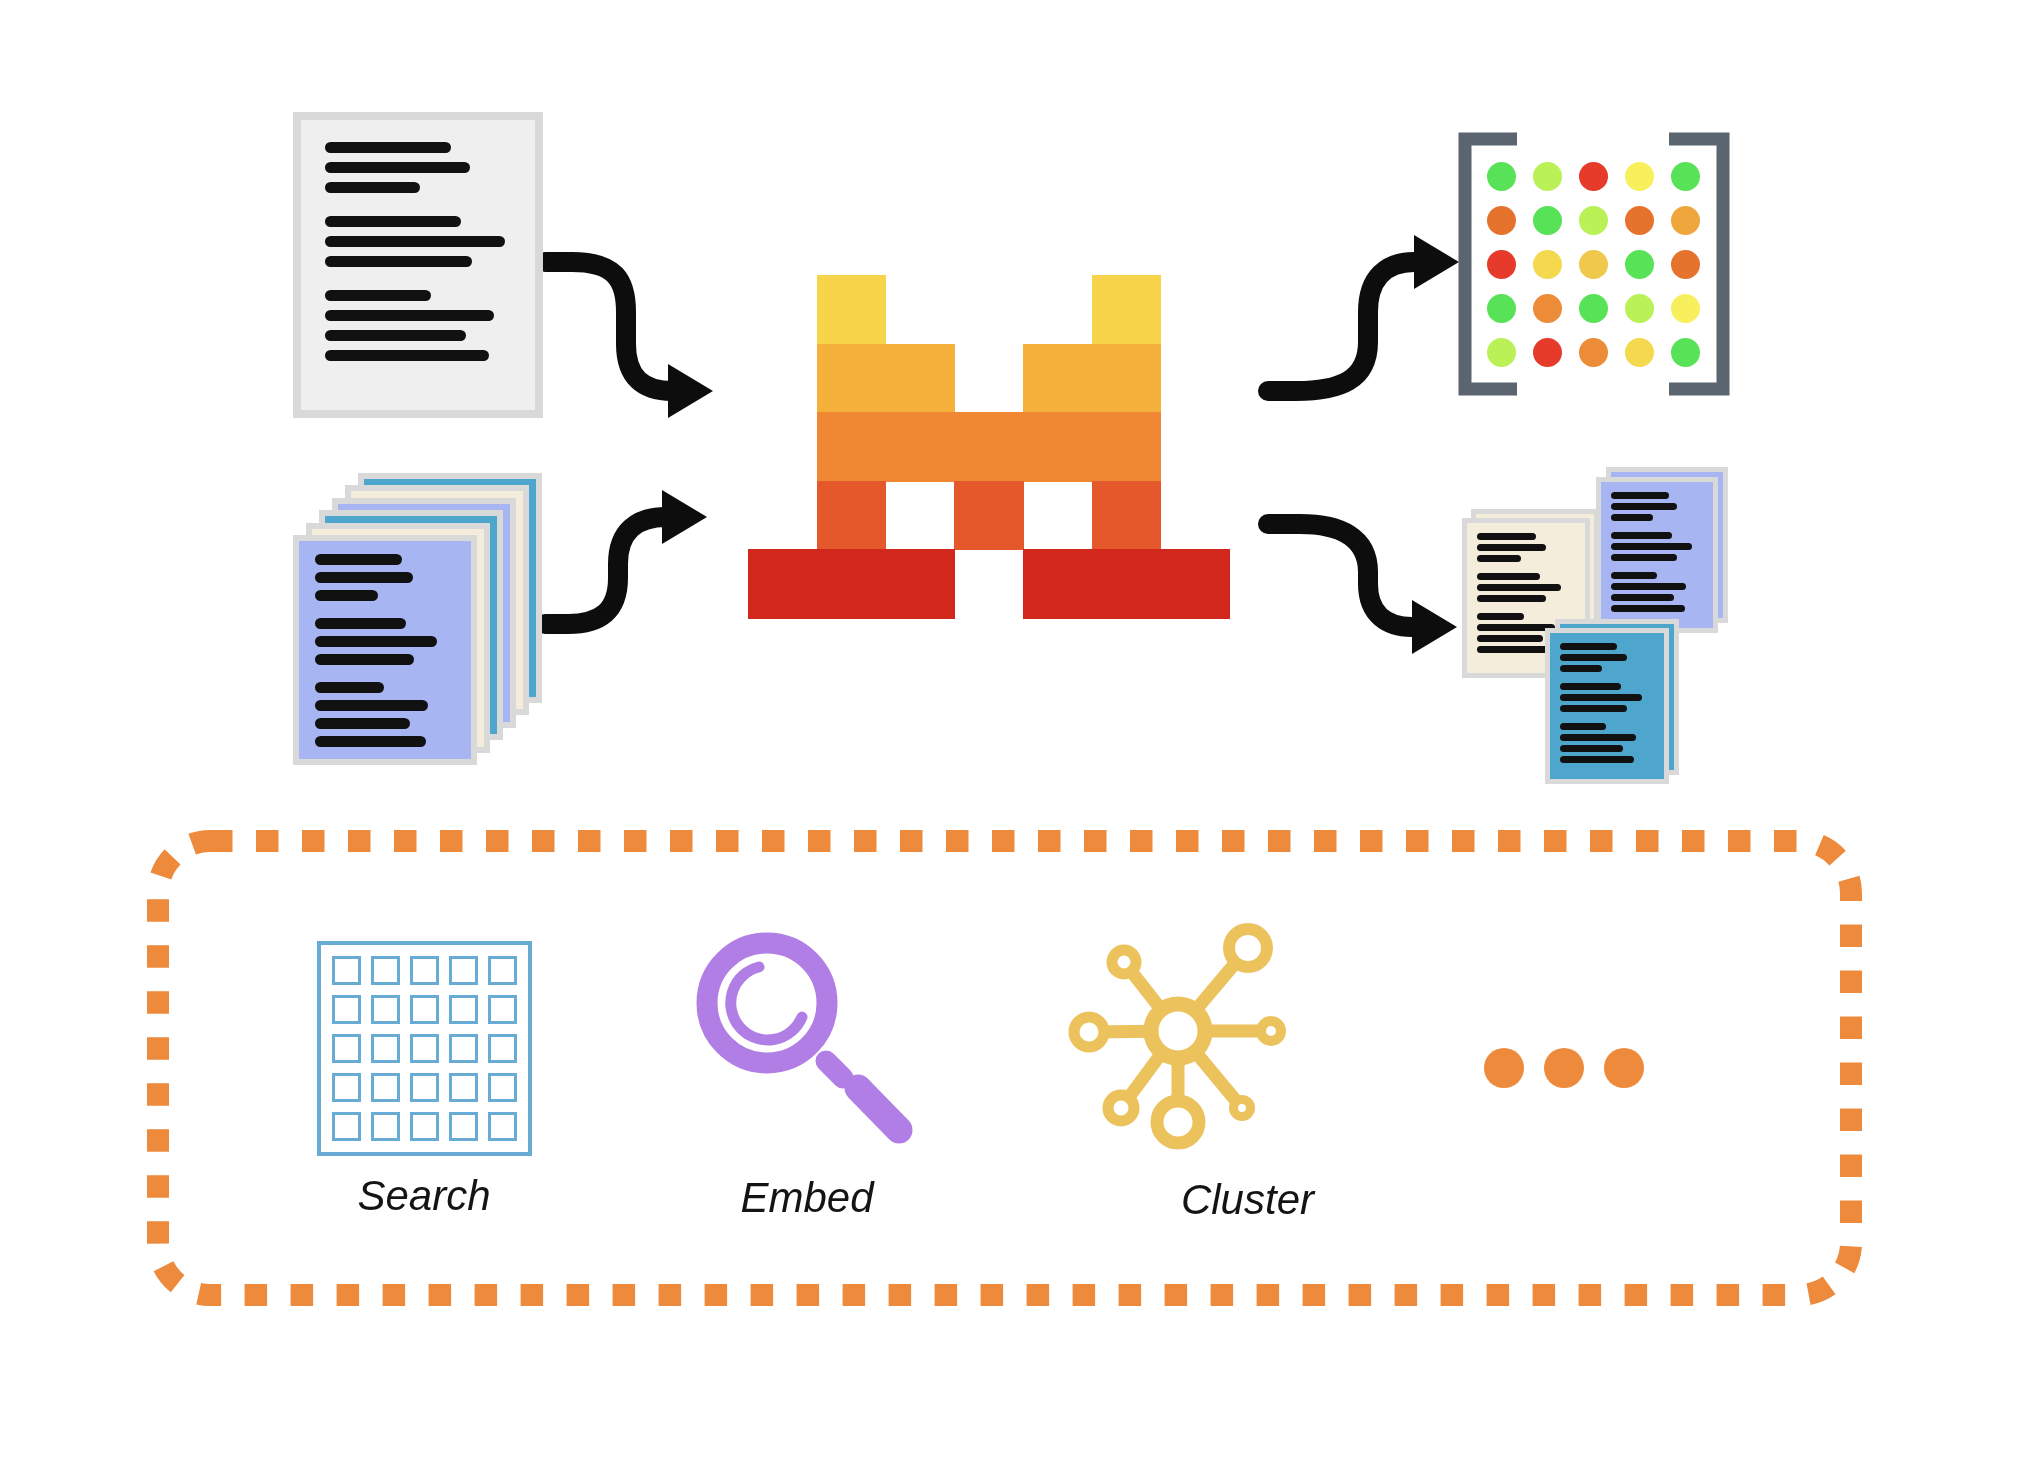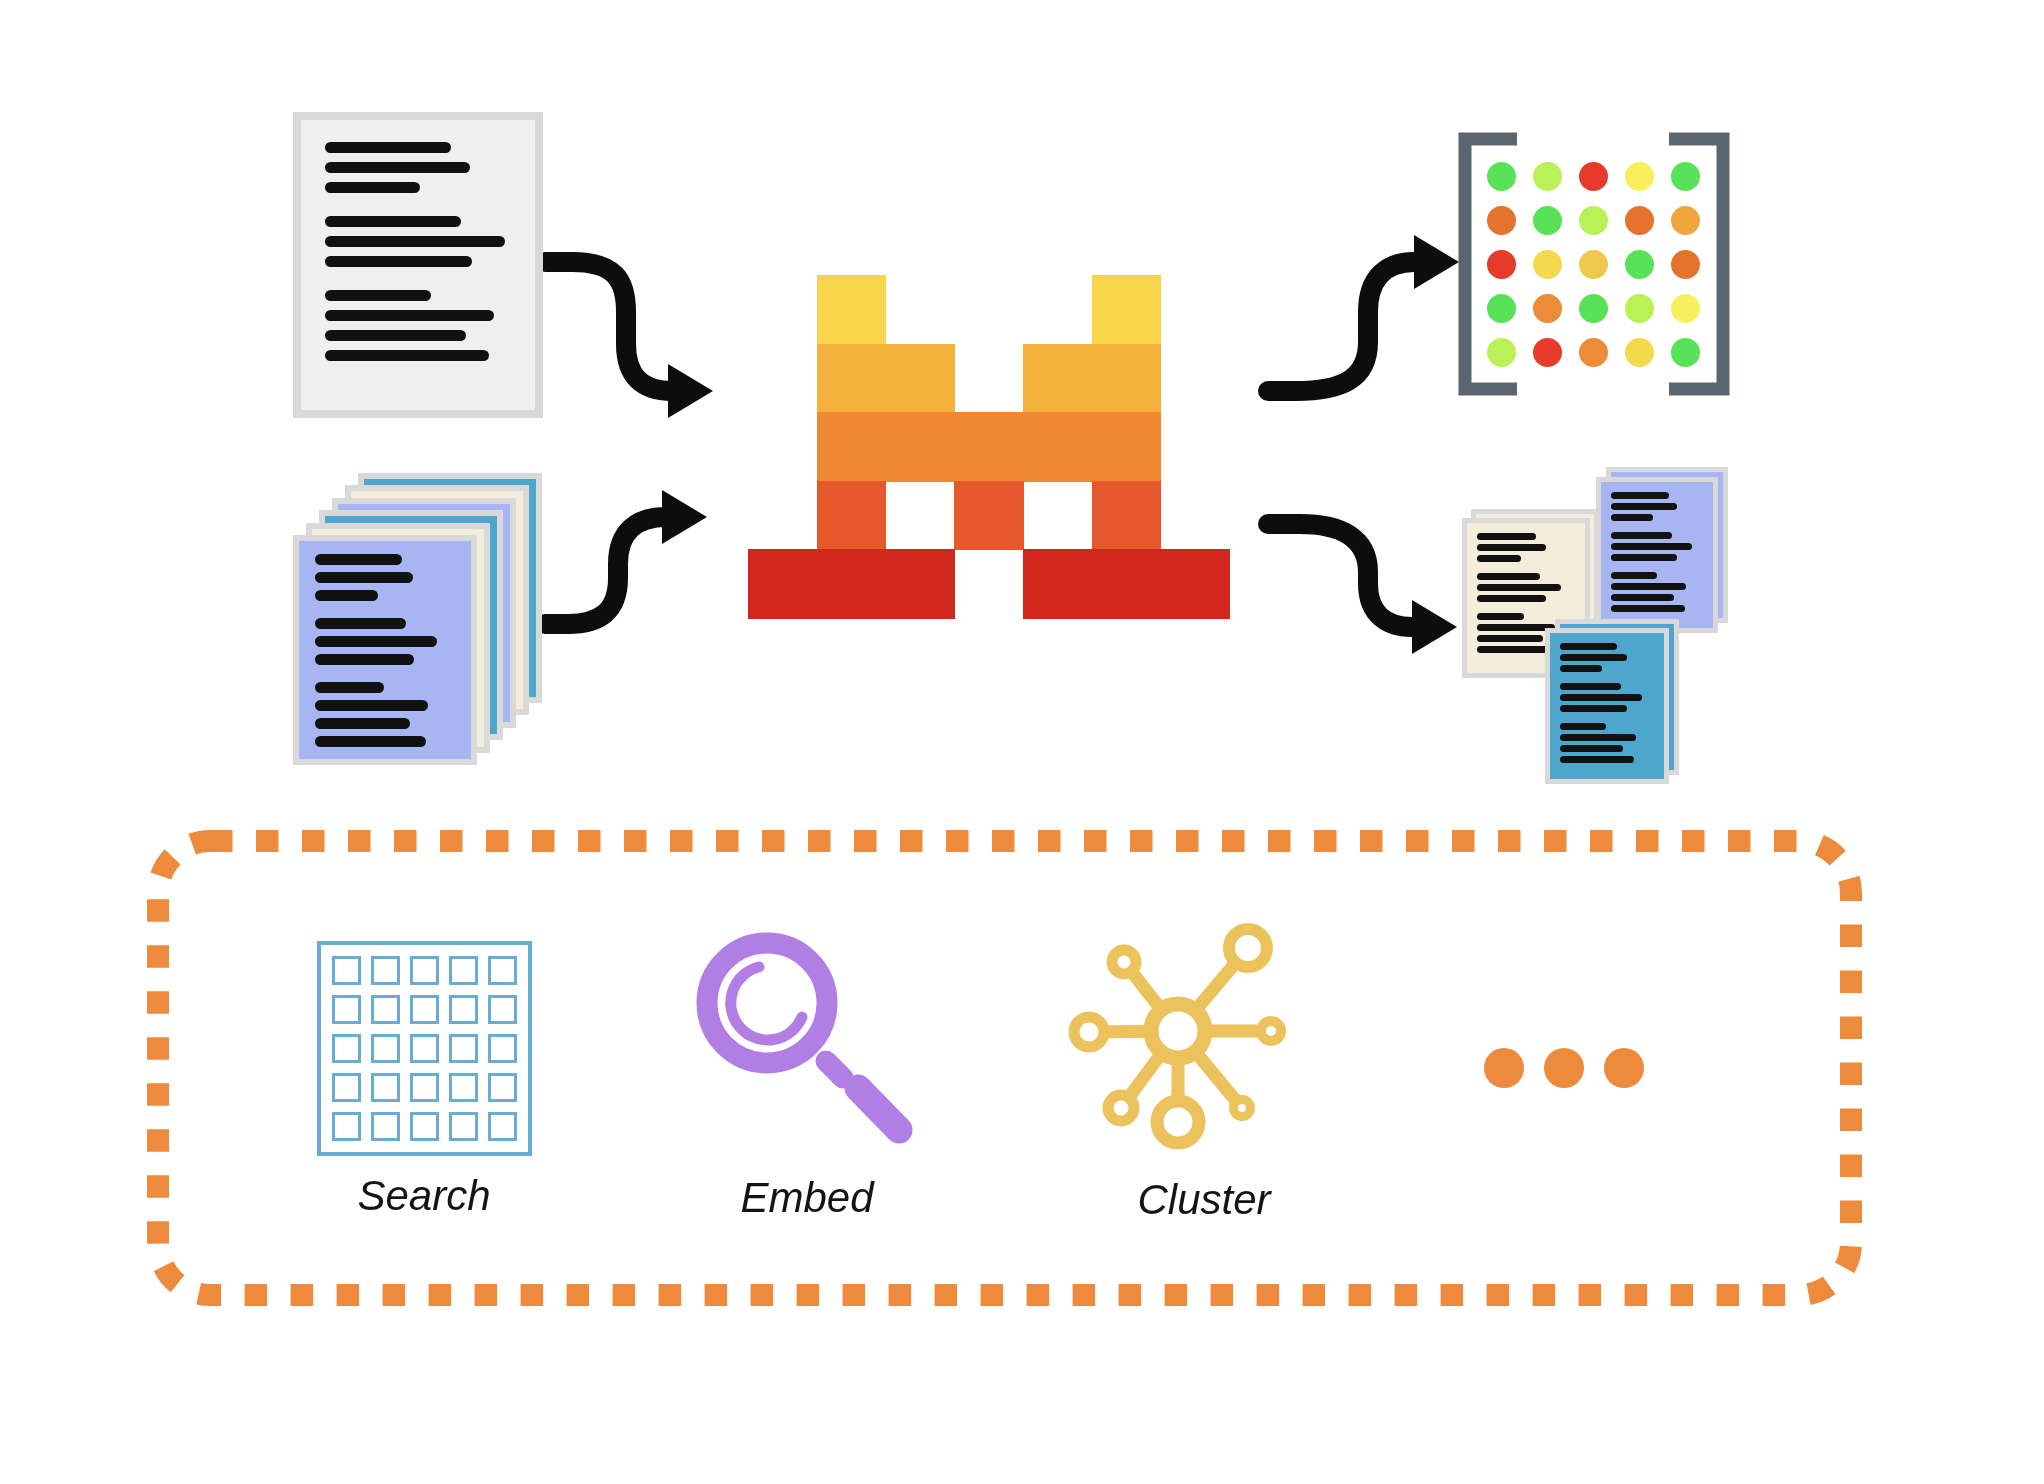--- a/index.html
+++ b/index.html
@@ -279,7 +279,7 @@
 
   <div class="cap-label" style="left:314px;top:1172px;">Search</div>
   <div class="cap-label" style="left:697px;top:1174px;">Embed</div>
-  <div class="cap-label" style="left:1094px;top:1176px;">Cluster</div>
+  <div class="cap-label" style="left:1094px;top:1176px;text-align:right;">Cluster</div>
 
   <div class="ellipsis">
     <div class="dot" style="background: rgb(237, 138, 60);"></div>

